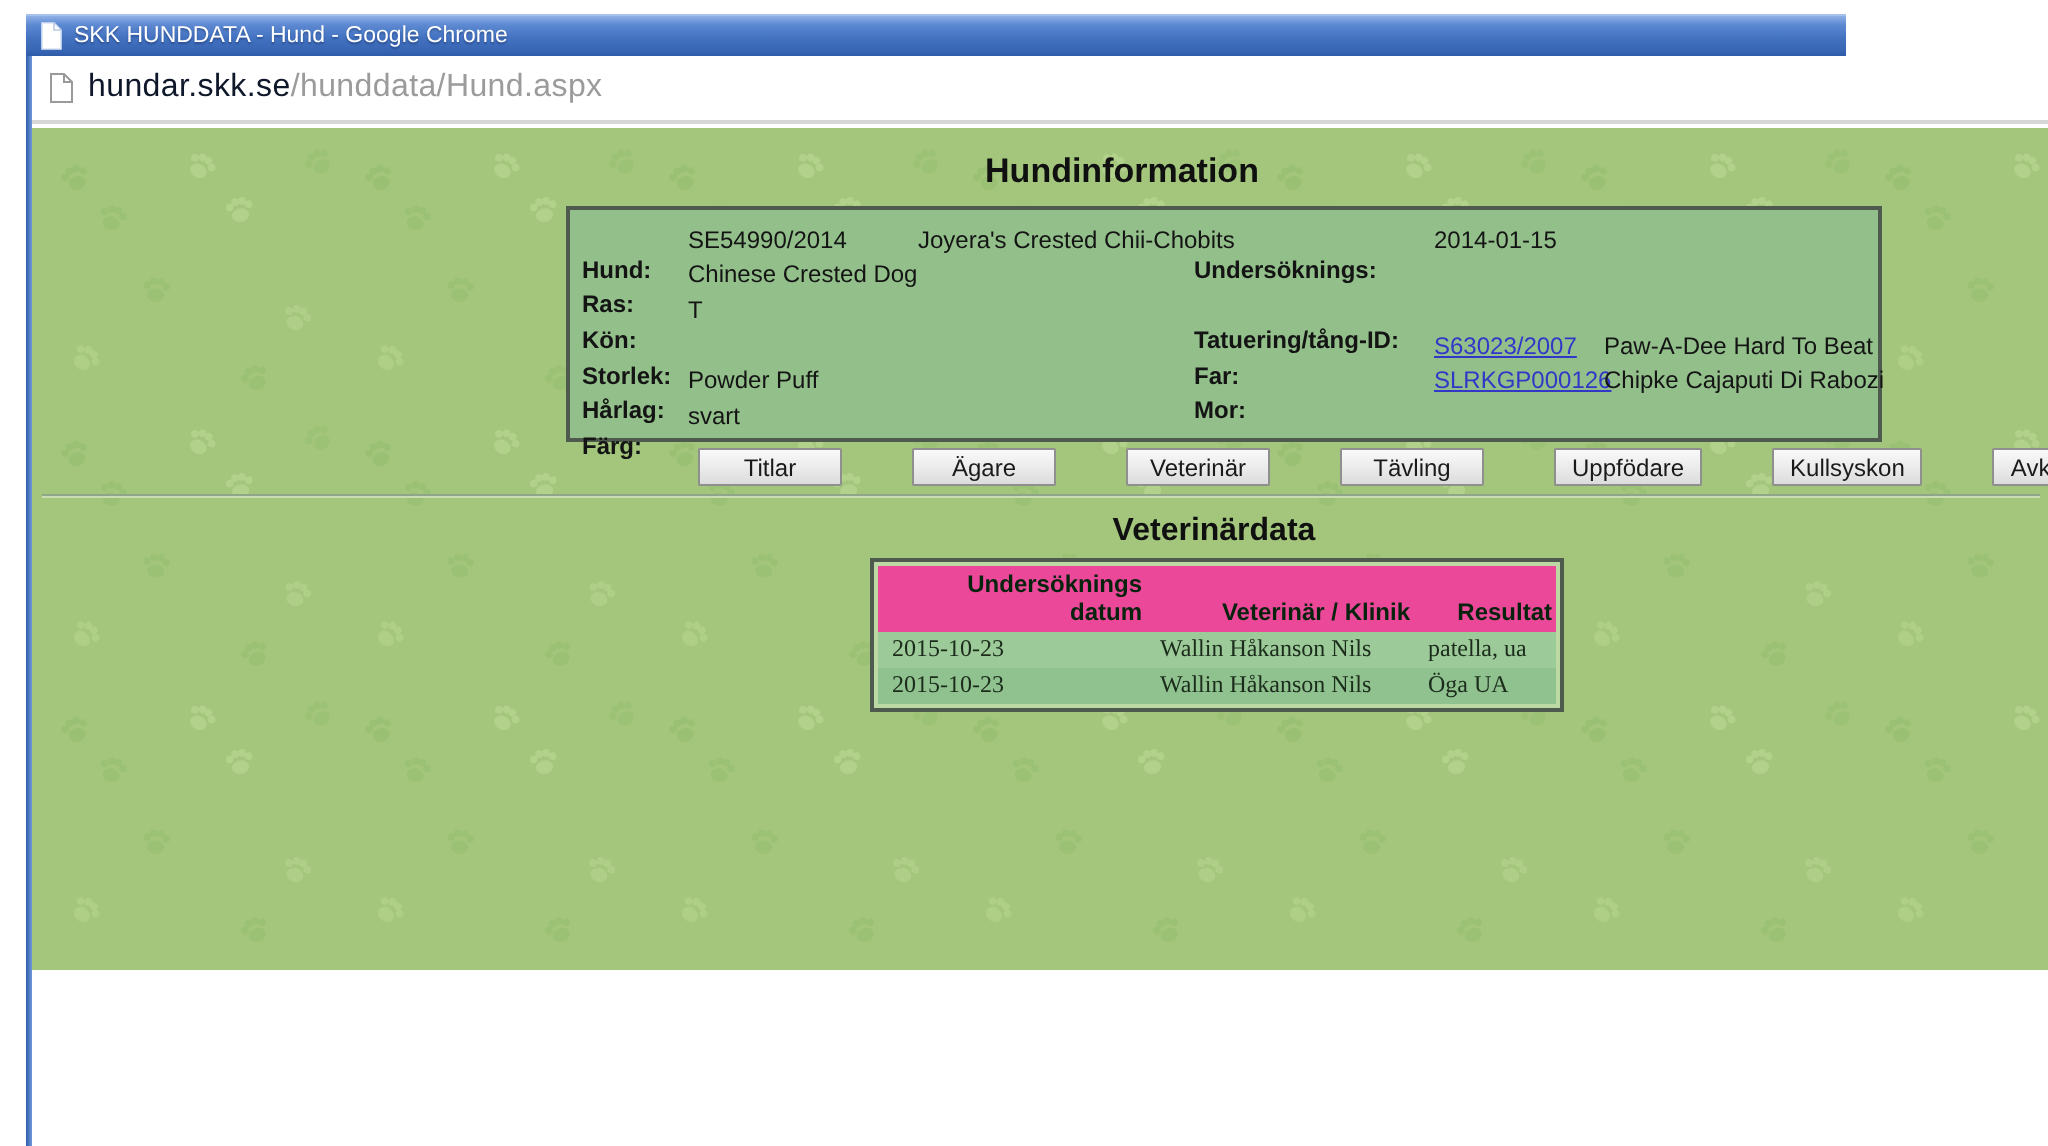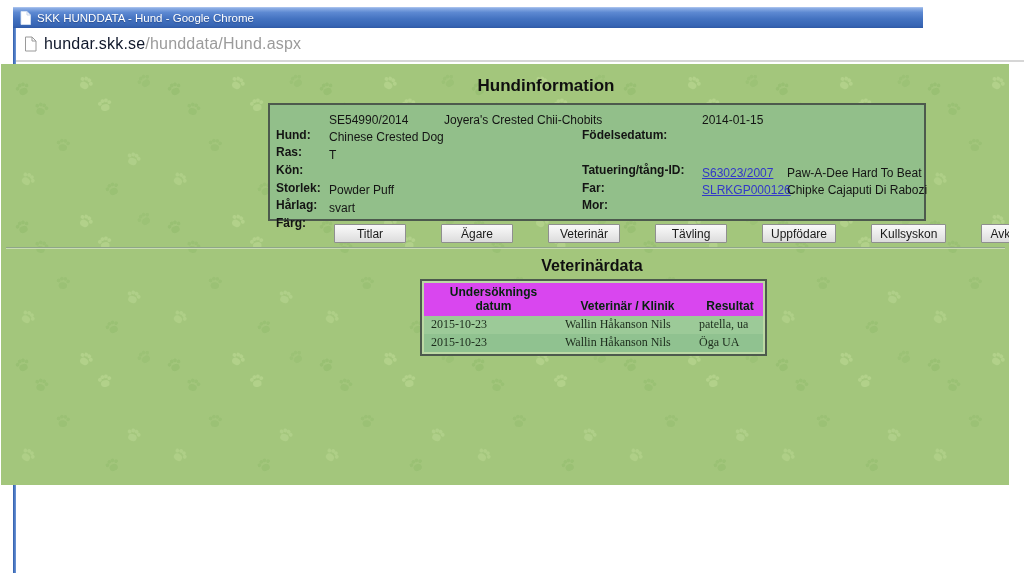--- a/index.html
+++ b/index.html
@@ -38,7 +38,7 @@
 
   
   .content {
-    position:absolute; left:1px; top:64px; width:1008px; height:421px;
+    position:absolute; left:16px; top:64px; width:1008px; height:421px;
     background:#a3c67c; overflow:hidden;
   }
   .paw-bg { position:absolute; left:0; top:0; width:100%; height:100%; }

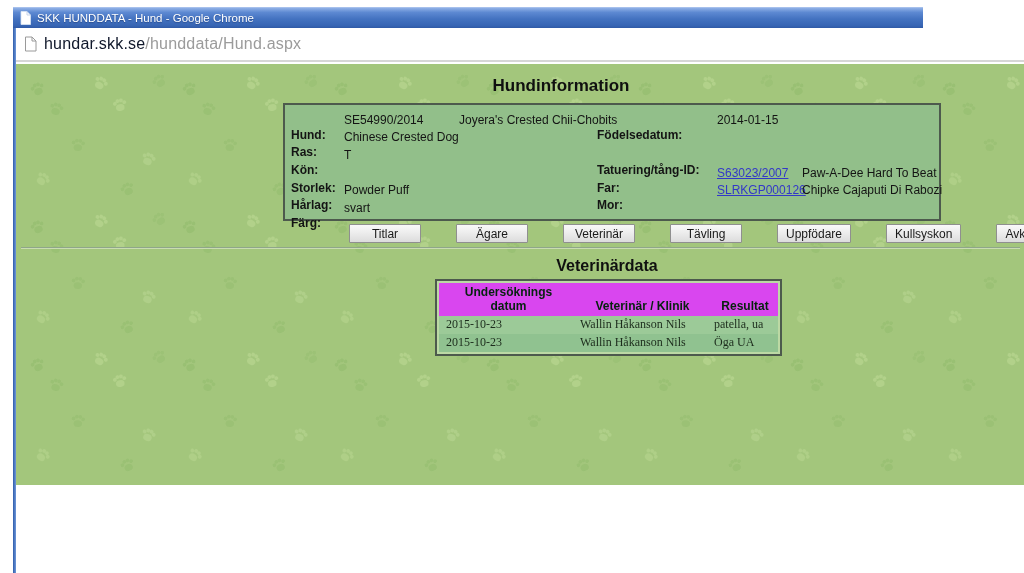--- a/index.html
+++ b/index.html
@@ -185,7 +185,7 @@
 
     <div class="info-col right">
       <div class="info-row">
-        <span class="info-label">Födelsedatum:</span>
+        <span class="info-label">Undersöknings:</span>
         <span>2014-01-15</span>
       </div>
       <div class="info-row">

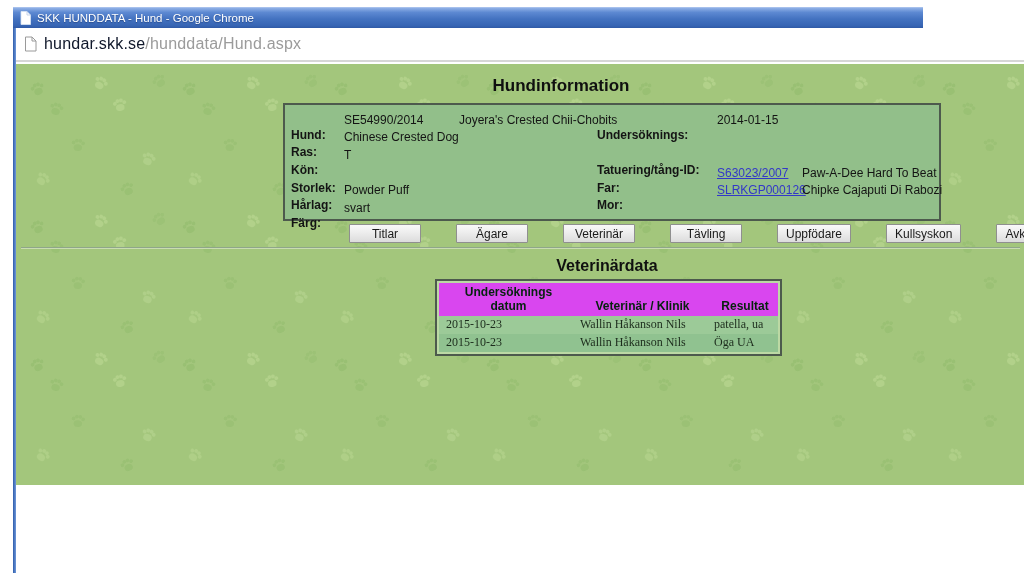--- a/index.html
+++ b/index.html
@@ -96,7 +96,7 @@
   .vet-table col.c2 { width:134px; }
   .vet-table col.c3 { width:71px; }
   .vet-table th {
-    background:#d946ef; color:#06230e; font-weight:bold; text-align:center;
+    background:#ec4899; color:#06230e; font-weight:bold; text-align:right;
     vertical-align:bottom; padding:2px 2px 3px 7px; line-height:14px;
   }
   .vet-table td { padding:1px 2px 2px 7px; color:#1c2c1c; height:15px; white-space:nowrap;font-family:Liberation Serif, serif; }

